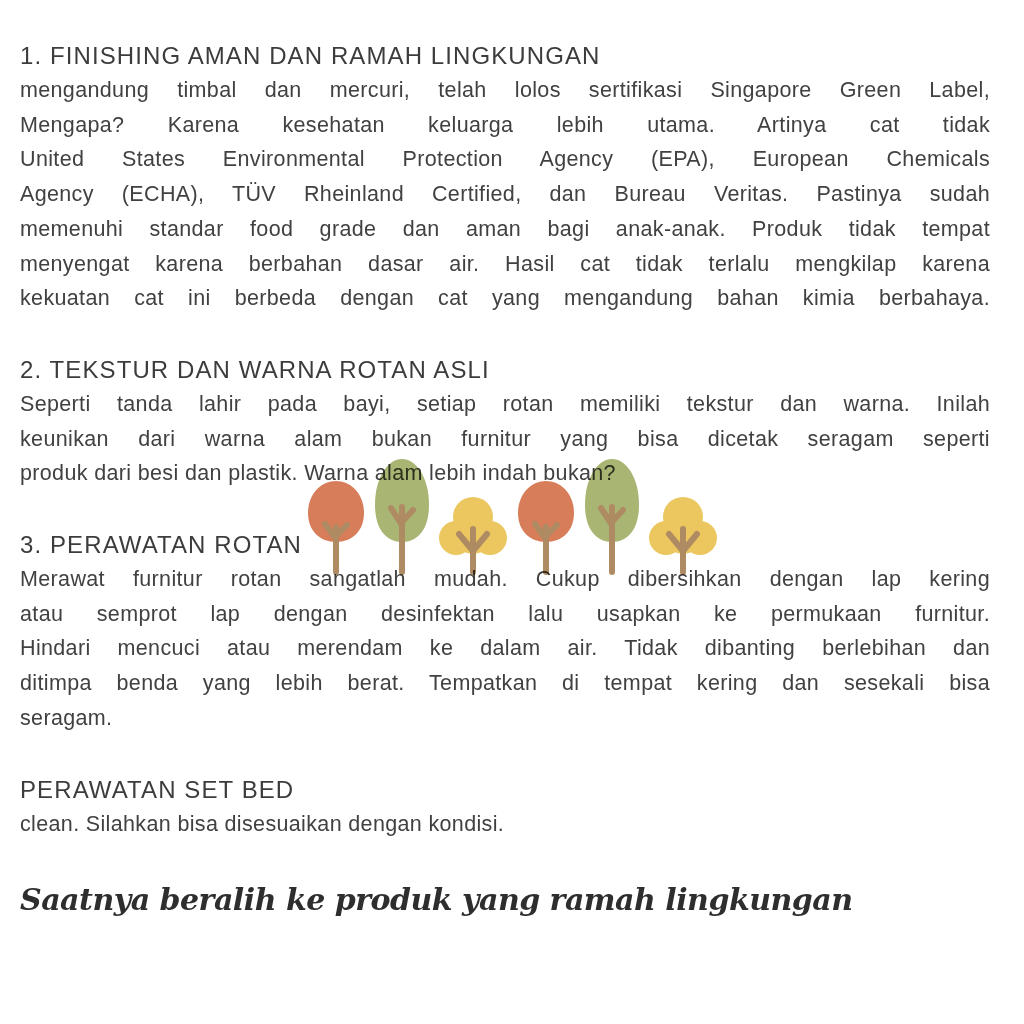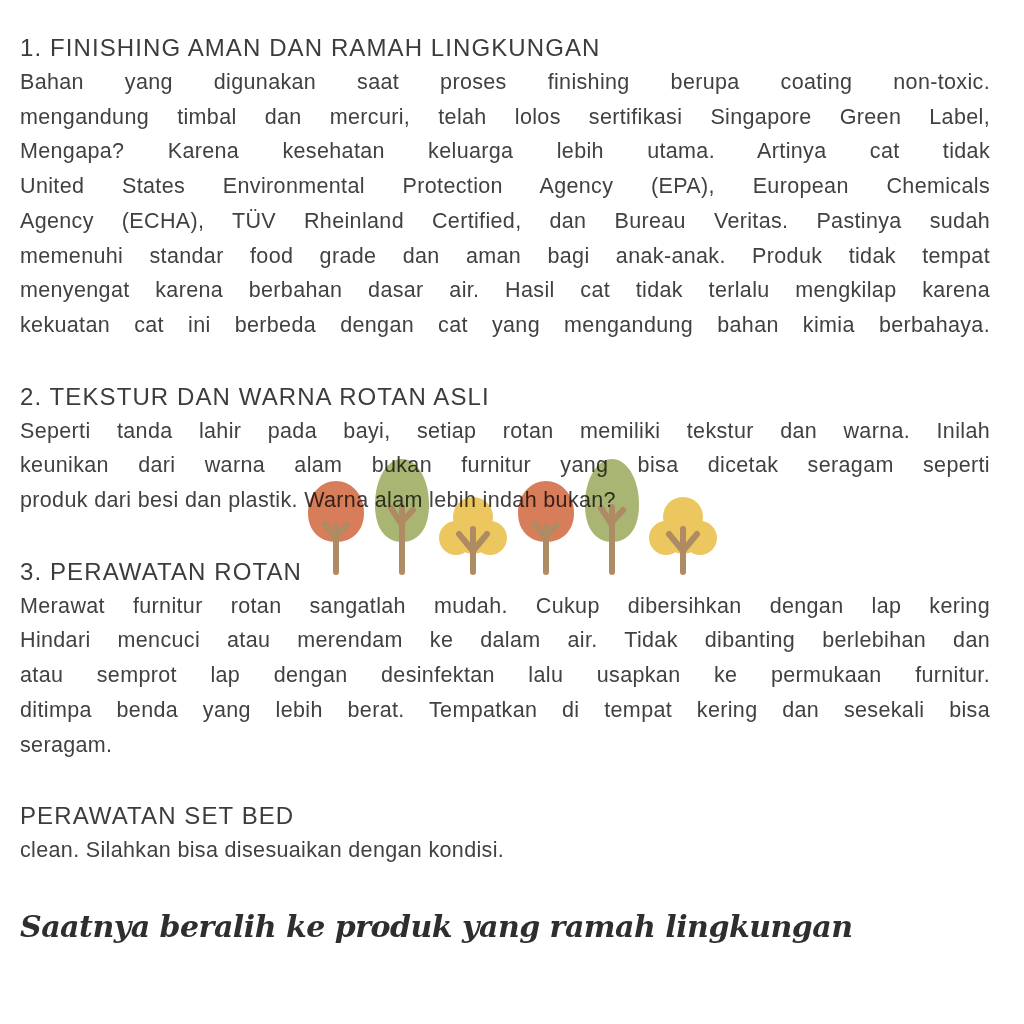--- a/index.html
+++ b/index.html
@@ -13,7 +13,7 @@
   }
   .page {
     position: relative;
-    padding: 30px 34px 0 20px;
+    padding: 38px 34px 0 20px;
   }
   .section { margin: 0 0 36px 0; }
   .heading {

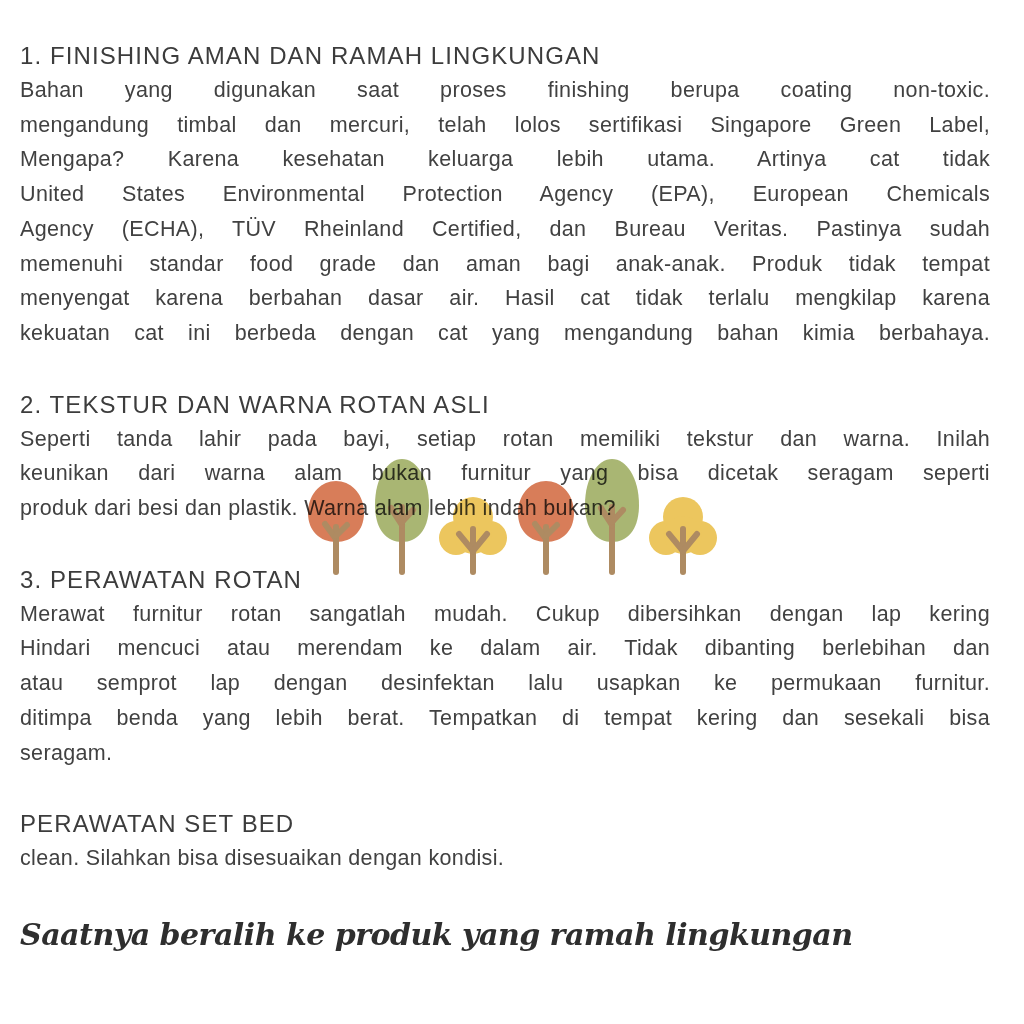--- a/index.html
+++ b/index.html
@@ -69,7 +69,6 @@
   <div id="sections-root">
       <div class="section">
         <div class="heading">1. FINISHING AMAN DAN RAMAH LINGKUNGAN</div>
-        <div class="line just">Bahan yang digunakan saat proses finishing berupa coating non-toxic.</div>
         <div class="line just">mengandung timbal dan mercuri, telah lolos sertifikasi Singapore Green Label,</div>
         <div class="line just">Mengapa? Karena kesehatan keluarga lebih utama. Artinya cat tidak</div>
         <div class="line just">United States Environmental Protection Agency (EPA), European Chemicals</div>

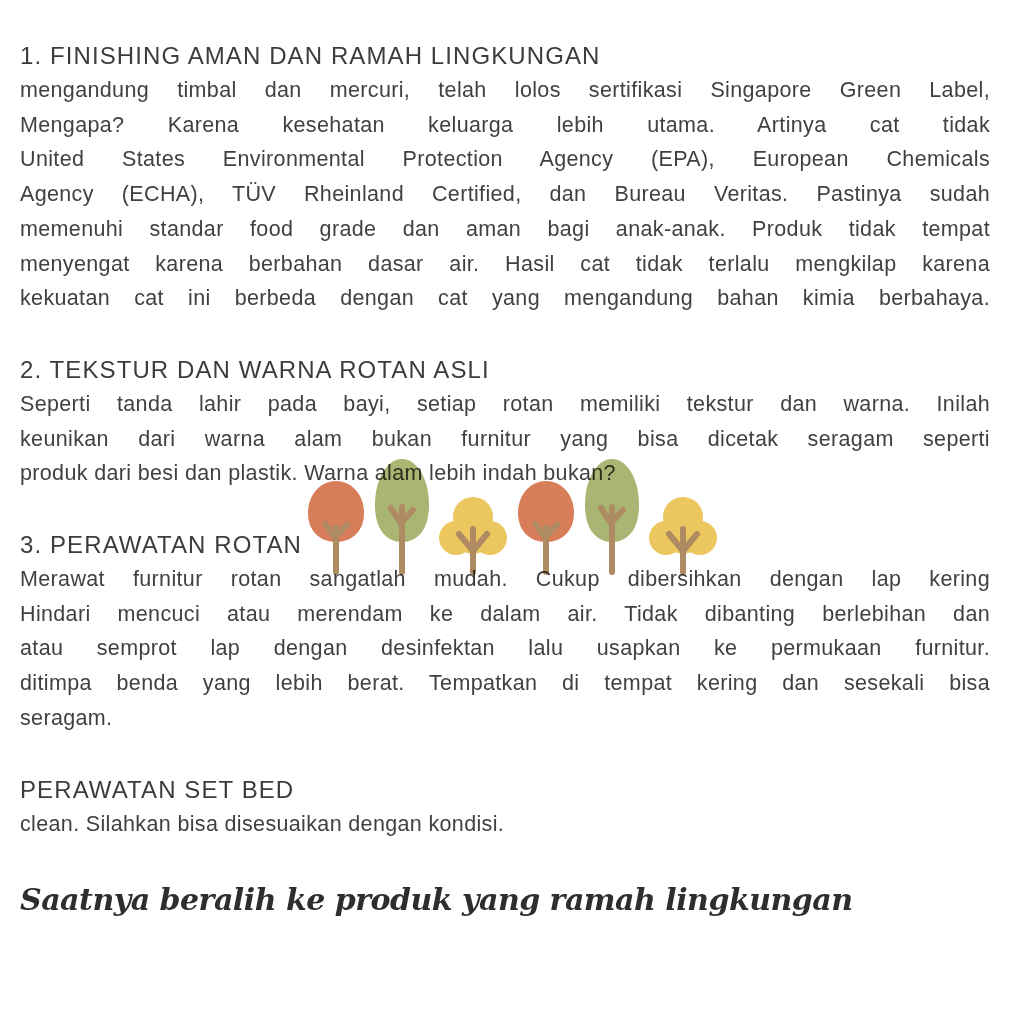--- a/index.html
+++ b/index.html
@@ -86,8 +86,8 @@
       <div class="section">
         <div class="heading">3. PERAWATAN ROTAN</div>
         <div class="line just">Merawat furnitur rotan sangatlah mudah. Cukup dibersihkan dengan lap kering</div>
+        <div class="line just">atau semprot lap dengan desinfektan lalu usapkan ke permukaan furnitur.</div>
         <div class="line just">Hindari mencuci atau merendam ke dalam air. Tidak dibanting berlebihan dan</div>
-        <div class="line just">atau semprot lap dengan desinfektan lalu usapkan ke permukaan furnitur.</div>
         <div class="line just">ditimpa benda yang lebih berat. Tempatkan di tempat kering dan sesekali bisa</div>
         <div class="line">seragam.</div>
       </div>

